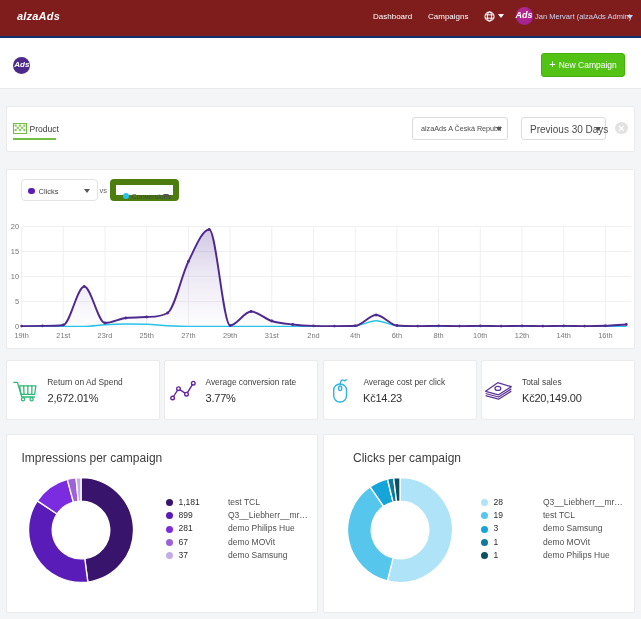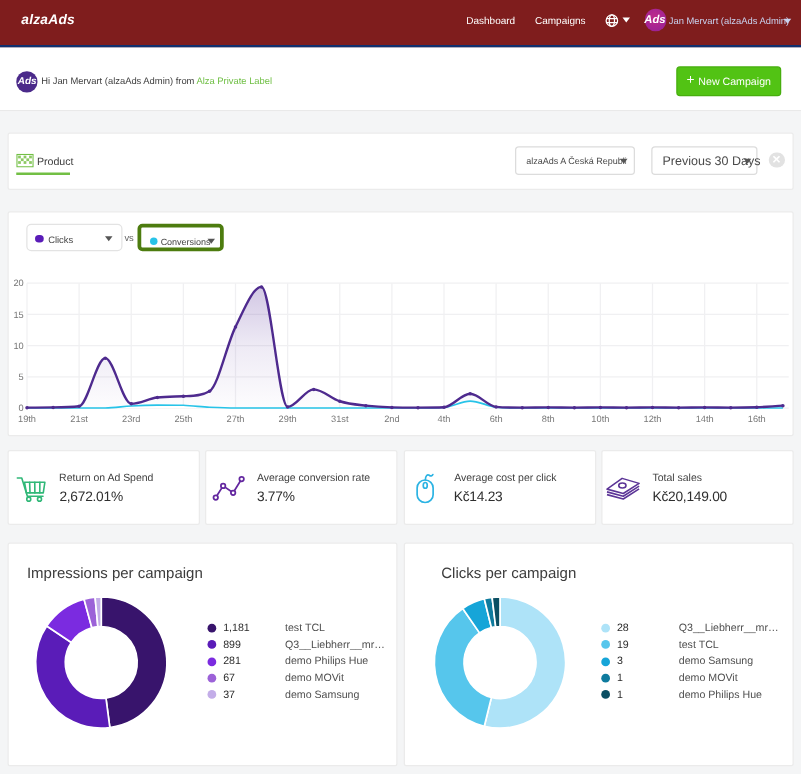--- a/index.html
+++ b/index.html
@@ -32,7 +32,6 @@
 <div class="abs" style="left:0;top:38px;width:641px;height:51px;background:#fff;border-bottom:1px solid #e9e9e9">
   <div class="abs" style="left:13.3px;top:19px;width:16.8px;height:16.8px;border-radius:50%;background:#4b2a8a"></div>
   <div class="abs" style="left:12.3px;top:19px;width:19px;height:16.8px;line-height:16.8px;text-align:center;font-size:8px;font-weight:bold;font-style:italic;color:#fff">Ads</div>
-  <div class="abs" style="left:33px;top:22.4px;font-size:7.5px;color:#3e3e3e">Hi Jan Mervart (alzaAds Admin) from <span style="color:#6fbf44">Alza Private Label</span></div>
   <div class="abs" style="left:541px;top:15px;width:84px;height:23.5px;background:#52c314;border:1px solid #47ae0e;border-radius:3px;color:#fff;display:flex;align-items:center;justify-content:center">
     <span style="font-size:11px;font-weight:300;margin-right:3px;margin-top:-1px">+</span>
       <span style="font-size:8.5px"> New Campaign</span>

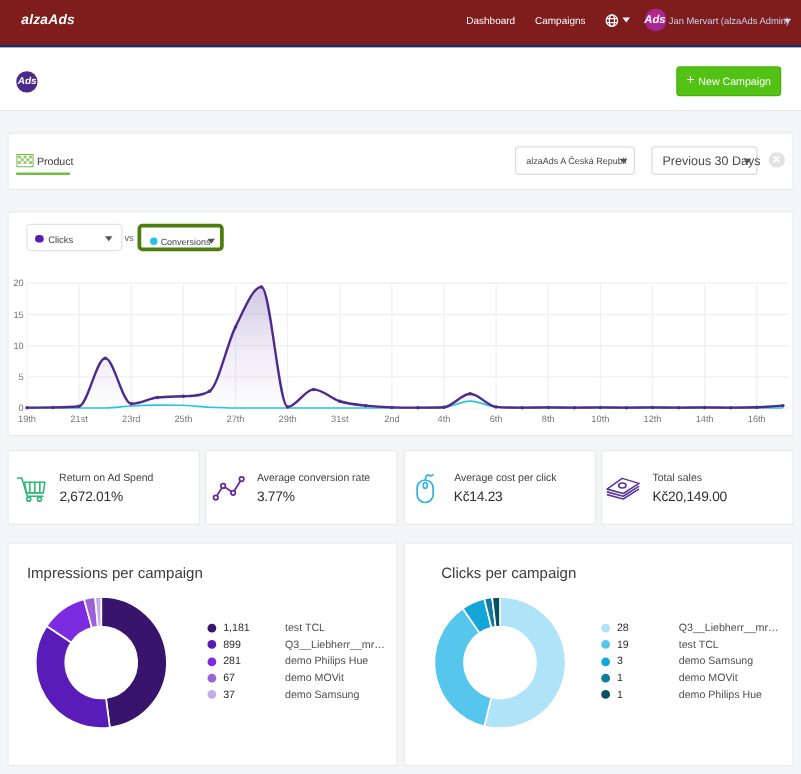--- a/index.html
+++ b/index.html
@@ -157,7 +157,7 @@
   <span class="caret abs" style="right:7px;top:8.5px"></span>
 </div>
 <div class="abs" style="left:99.5px;top:185.5px;font-size:7.5px;color:#666">vs</div>
-<div class="abs" style="left:110px;top:179px;width:68.5px;height:21.5px;border:3px solid #4d7c0f;border-radius:4px;background:#fff">
+<div class="abs" style="left:110px;top:179px;width:68.5px;height:21.5px;border:6px solid #4d7c0f;border-radius:4px;background:#fff">
   <span class="abs" style="left:6.5px;top:7.5px;width:6.5px;height:6.5px;border-radius:50%;background:#27c3e8"></span>
   <span class="abs" style="left:15.5px;top:7.2px;font-size:7.2px;color:#444">Conversions</span>
   <span class="caret abs" style="right:4px;top:8.5px"></span>

